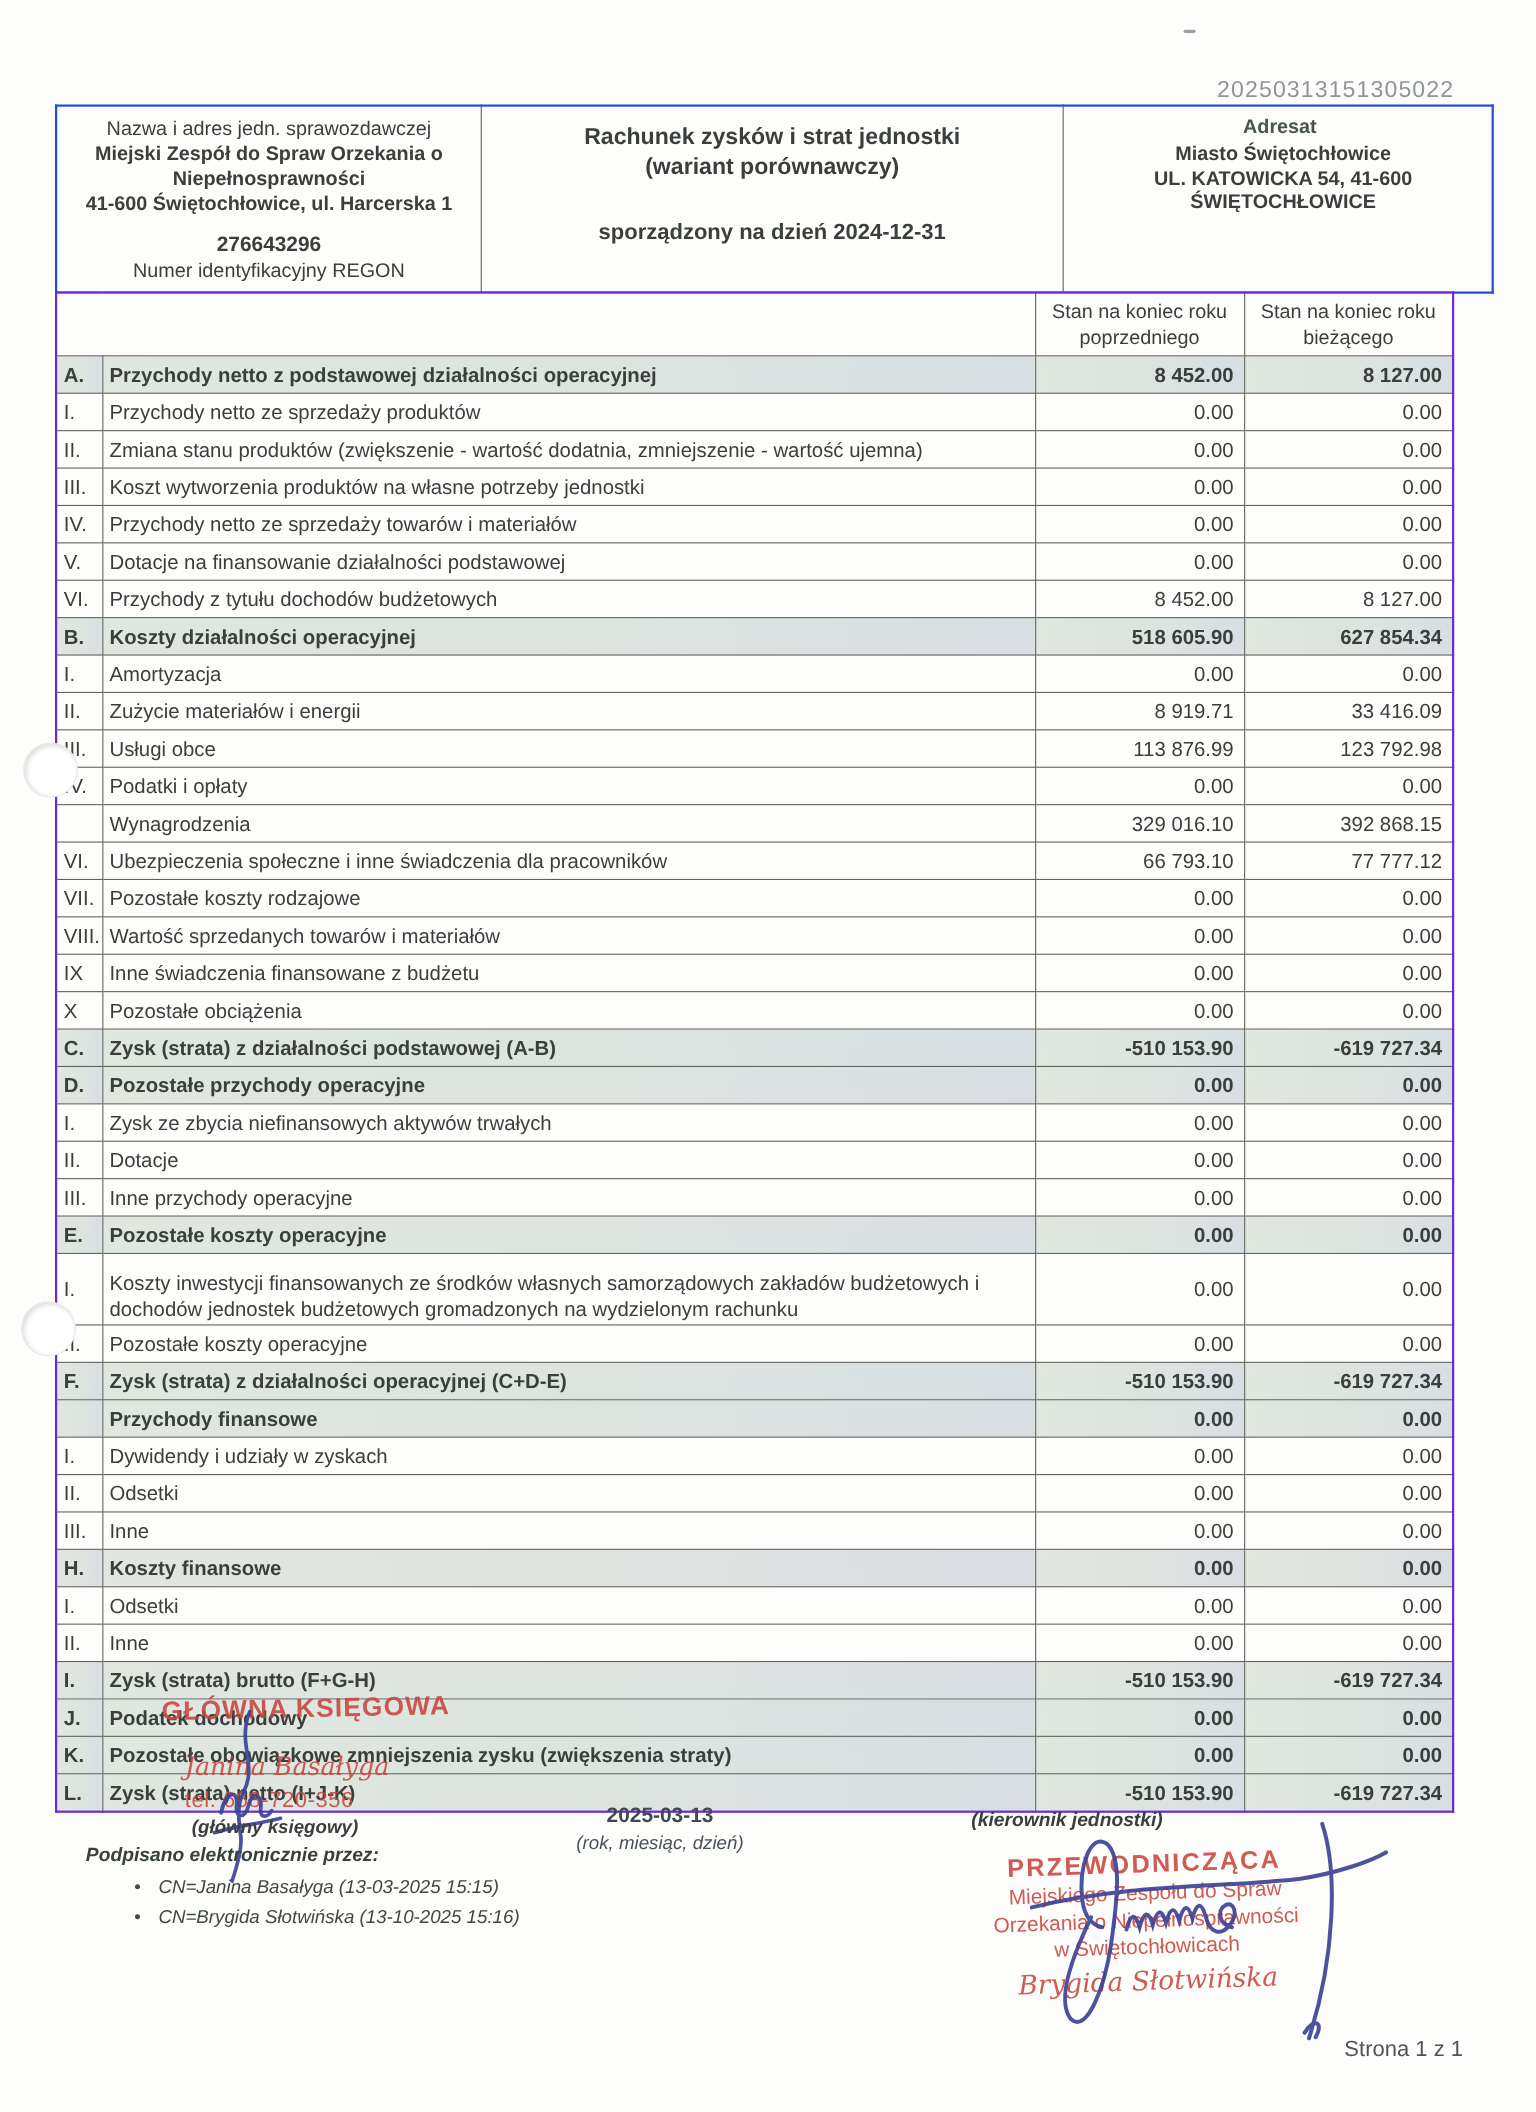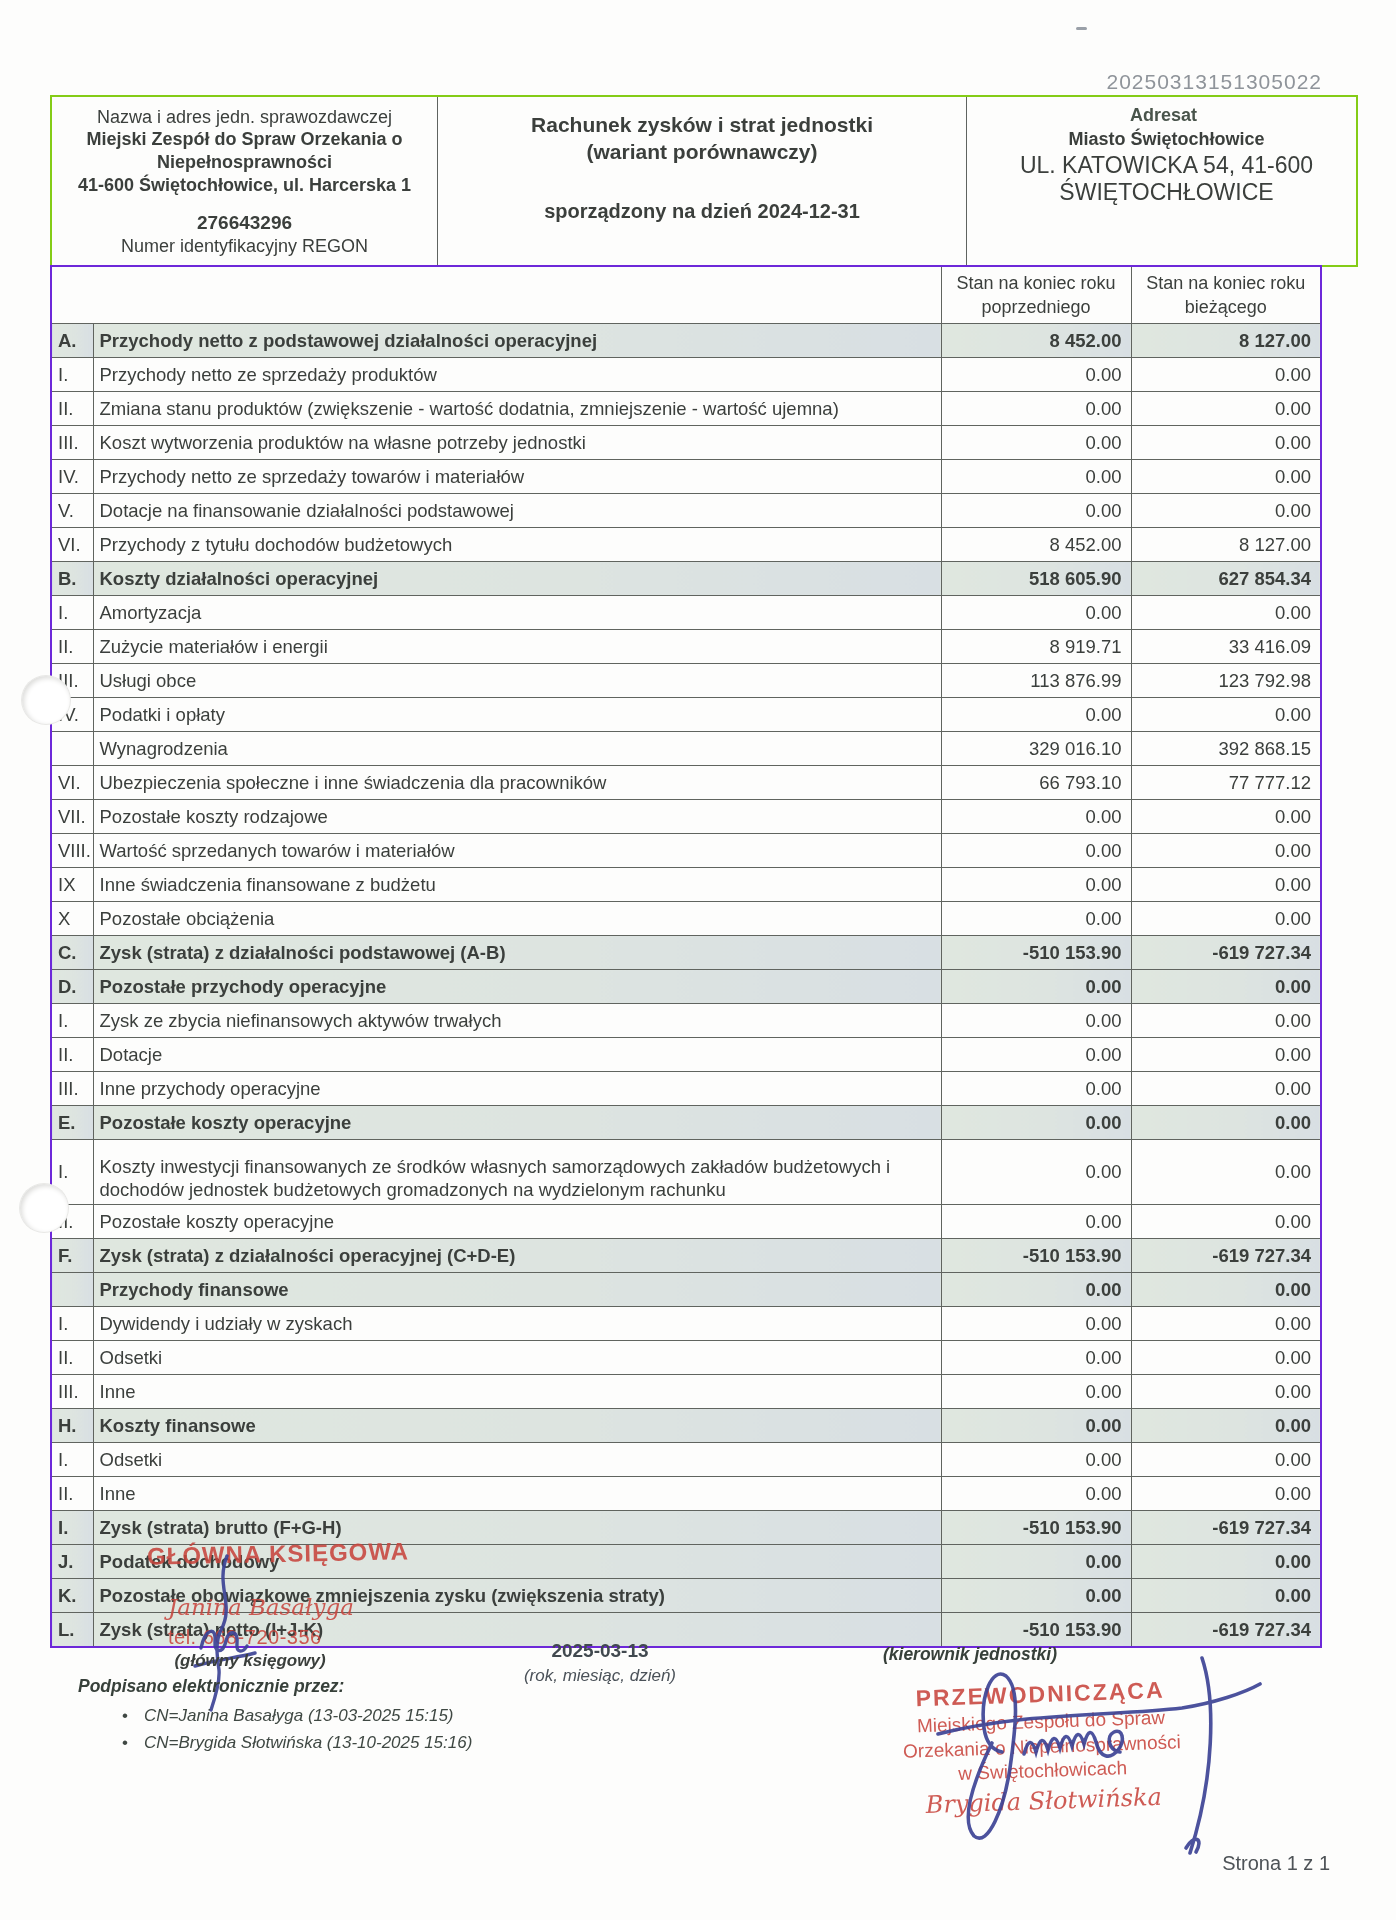--- a/index.html
+++ b/index.html
@@ -25,7 +25,7 @@
   
   table.hdr{
     width:100%; border-collapse:collapse; table-layout:fixed;
-    border:2px solid #84cc16;
+    border:2px solid #1d4ed8;
   }
   table.hdr td{border:1px solid #5f6360; vertical-align:top; padding:8px 6px;}
   .hdr-left{width:373px; text-align:center;}

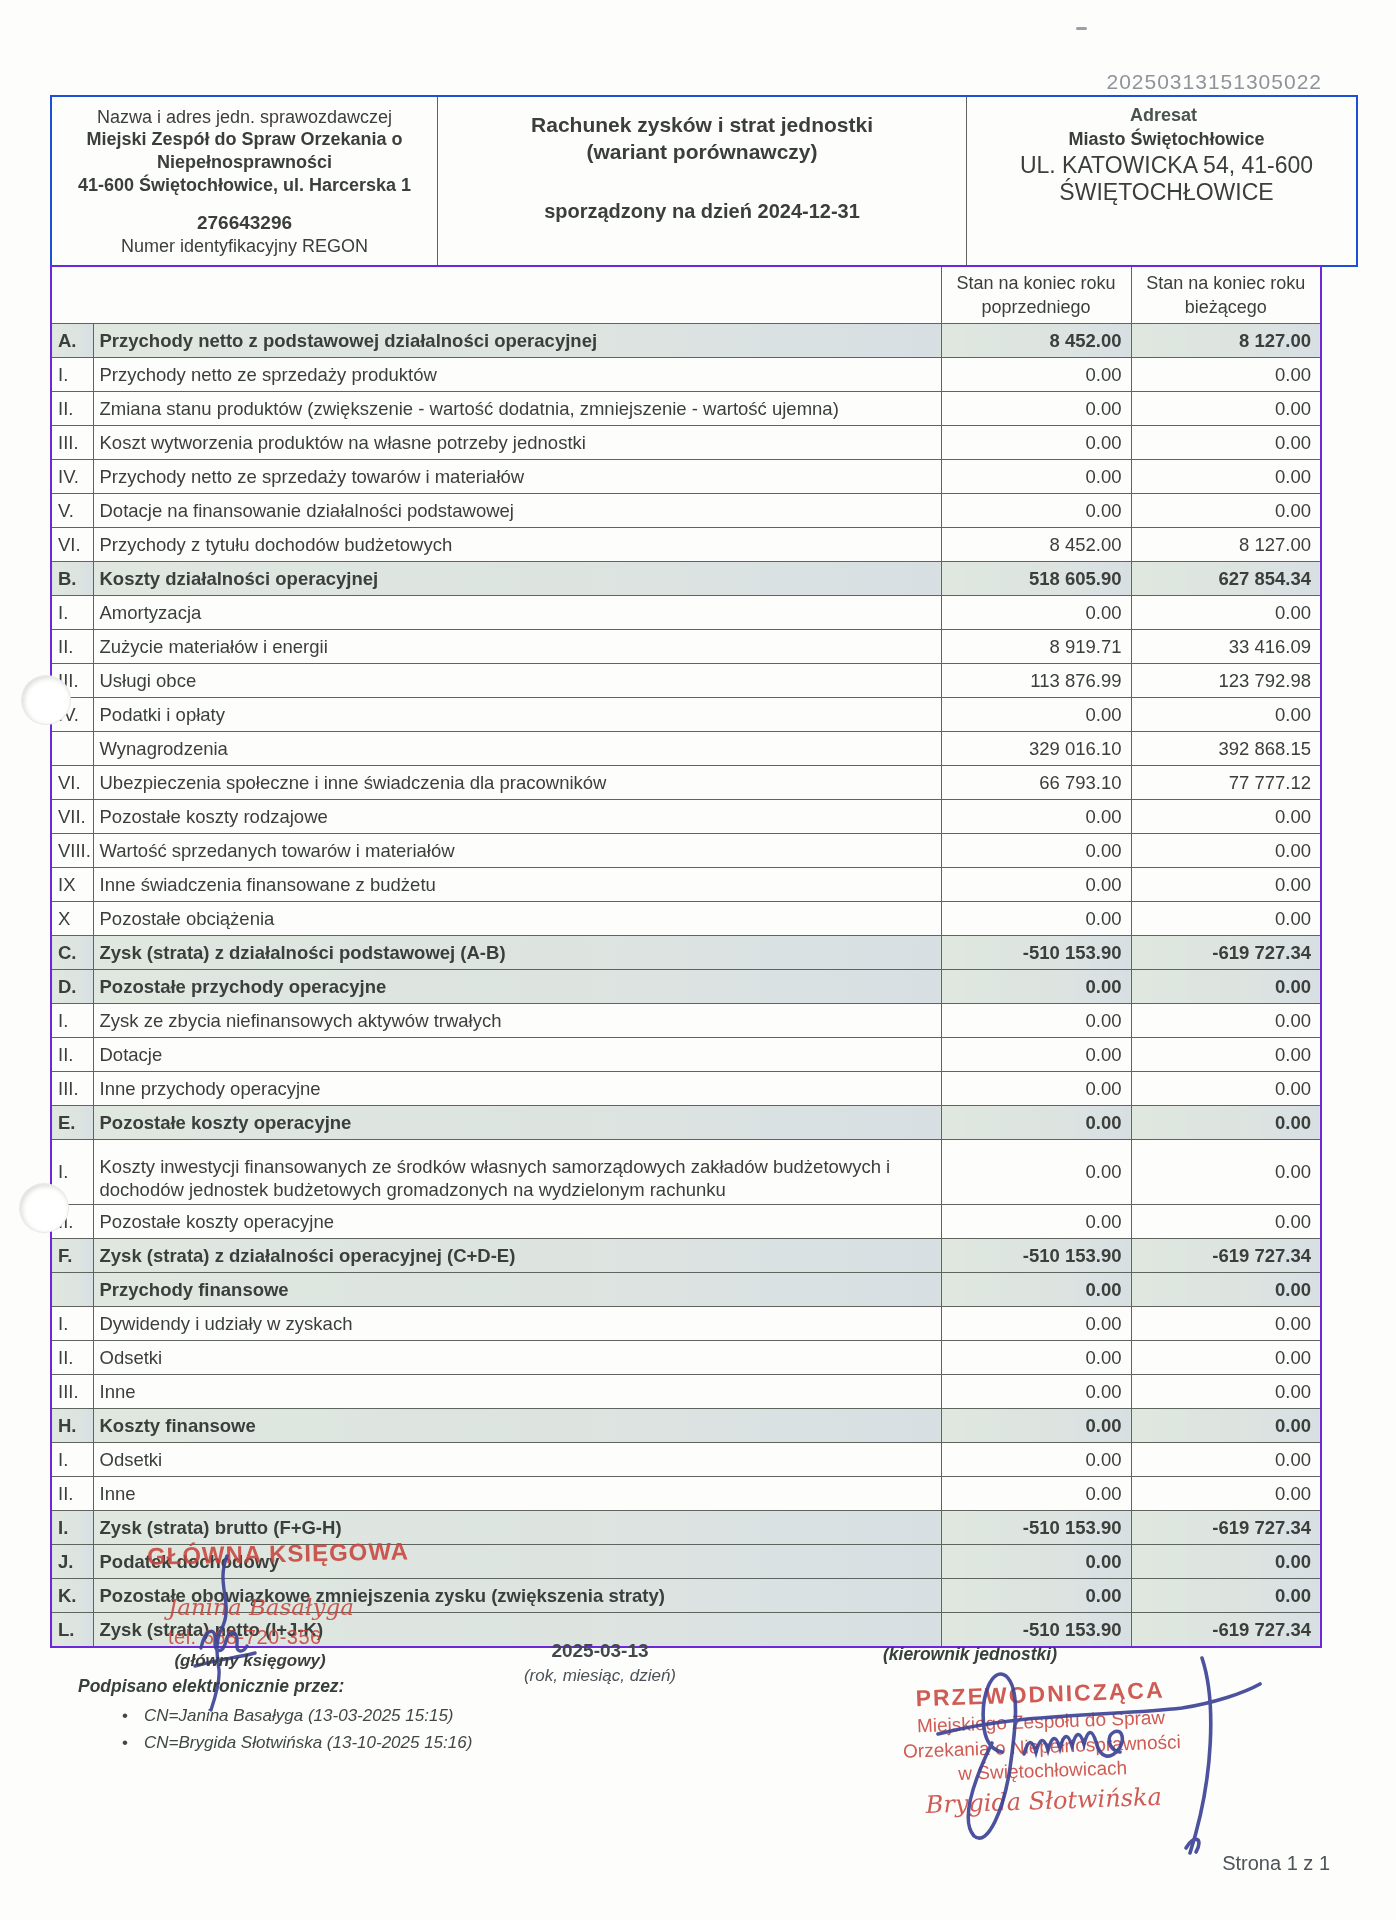--- a/index.html
+++ b/index.html
@@ -40,7 +40,7 @@
   .hdr-prepared{font-size:20px; font-weight:bold; margin-top:34px;}
   .adresat-cap{font-size:18px; font-weight:bold; color:#49544b; padding-left:4px;}
   .adresat-line1{font-size:18px; font-weight:bold; padding-left:10px; margin-top:3px;}
-  .adresat-line2{font-size:23px; font-weight:normal; padding-left:10px; margin-top:2px;}
+  .adresat-line2{font-size:18px; font-weight:bold; padding-left:10px; margin-top:2px;}
 
   
   table.report{

